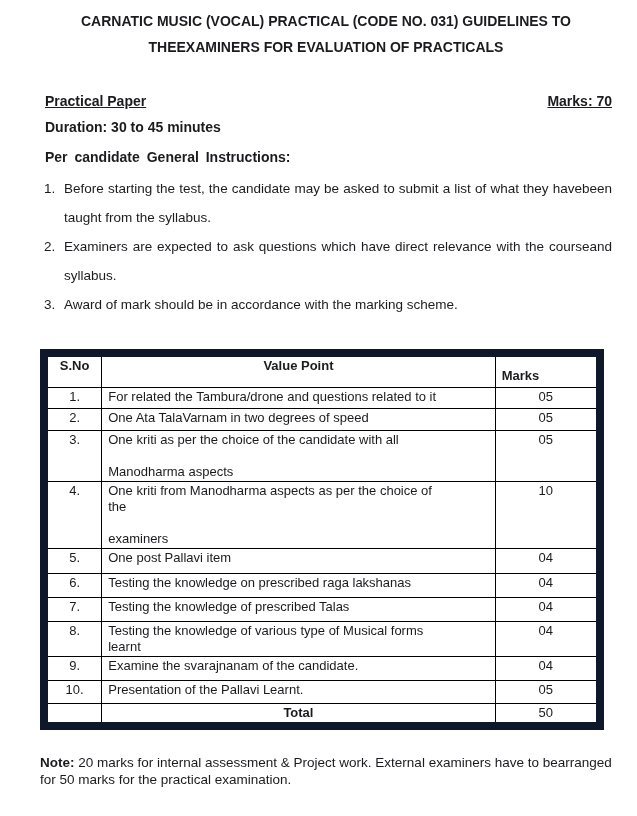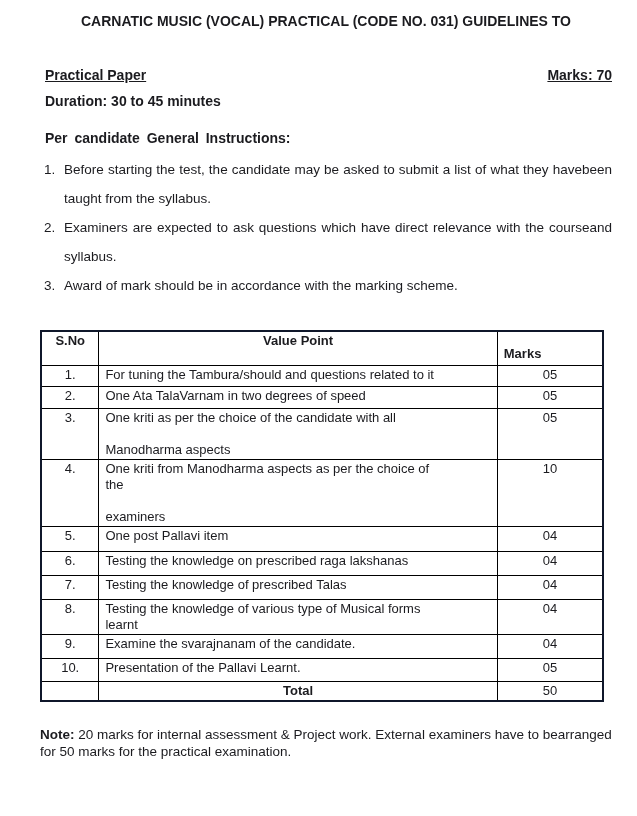--- a/index.html
+++ b/index.html
@@ -75,6 +75,7 @@
 
   <div class="title-block">
     <div>CARNATIC MUSIC (VOCAL) PRACTICAL (CODE NO. 031) GUIDELINES TO</div>
+    <div>THEEXAMINERS FOR EVALUATION OF PRACTICALS</div>
   </div>
 
   <div class="meta-row">

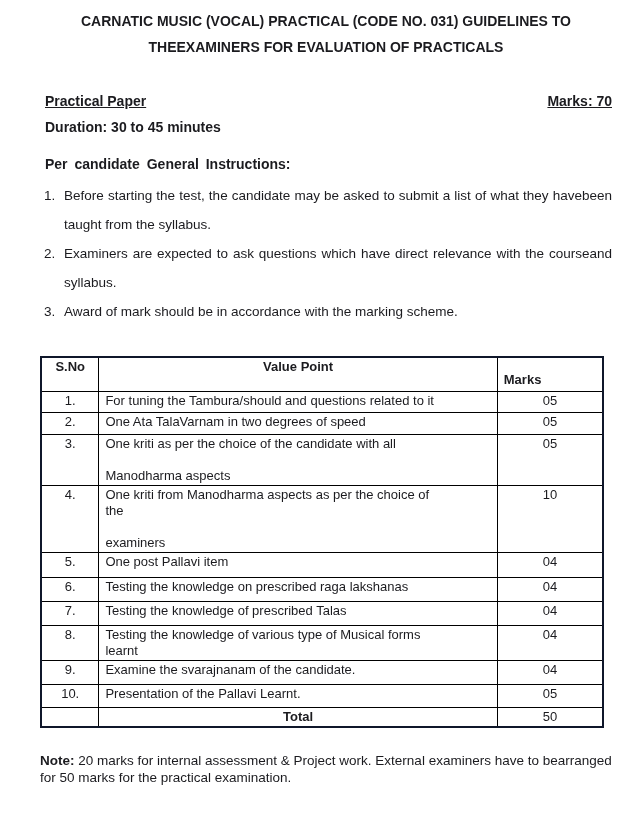--- a/index.html
+++ b/index.html
@@ -23,7 +23,7 @@
   .duration-line { font-weight: bold; font-size: 14px; line-height: 26px; padding-left: 5px; }
 
   .instr-heading {
-    font-weight: bold; font-size: 14px; margin-top: 16px;
+    font-weight: bold; font-size: 14px; margin-top: 9px;
     padding-left: 5px; word-spacing: 3px;
   }
 

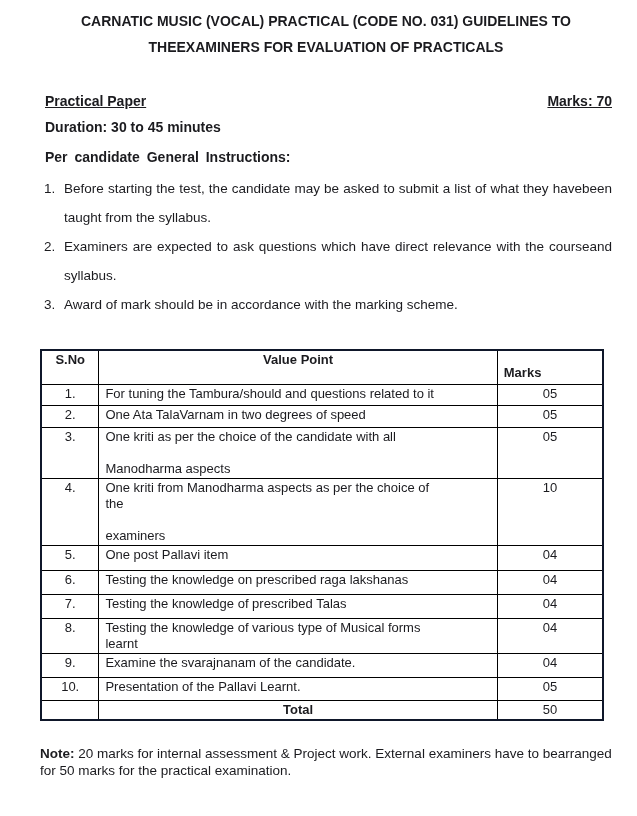--- a/index.html
+++ b/index.html
@@ -38,7 +38,7 @@
     width: 564px;
     margin-top: 30px;
     font-size: 13px;
-    border: 2px solid #0f172a;
+    border: 8px solid #0f172a;
   }
   .marks-table th, .marks-table td {
     border: 1px solid #000;

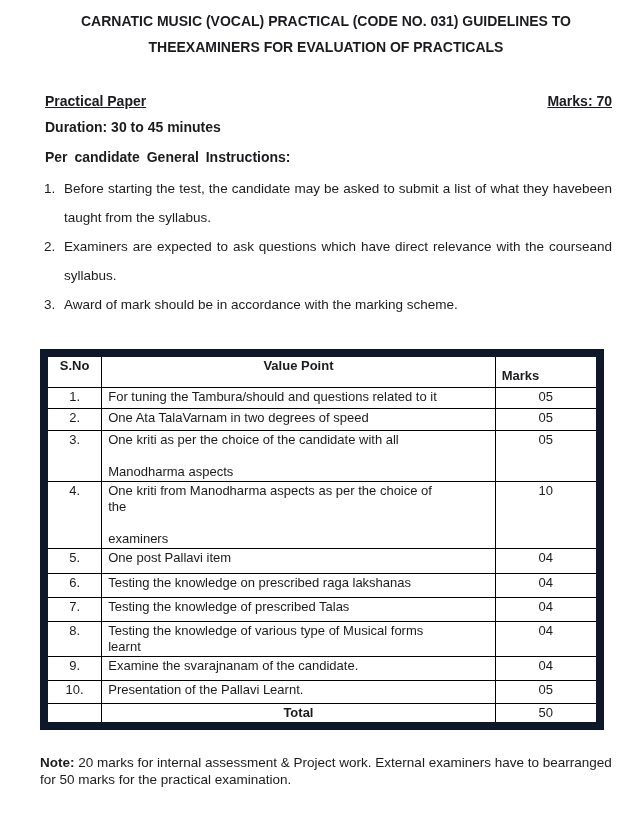--- a/index.html
+++ b/index.html
@@ -106,7 +106,7 @@
     </tr>
     <tr style="height:21px">
       <td class="c-sno">1.</td>
-      <td class="c-value">For tuning the Tambura/should and questions related to it</td>
+      <td class="c-value">For related the Tambura/drone and questions related to it</td>
       <td class="c-marks">05</td>
     </tr>
     <tr style="height:22px">

